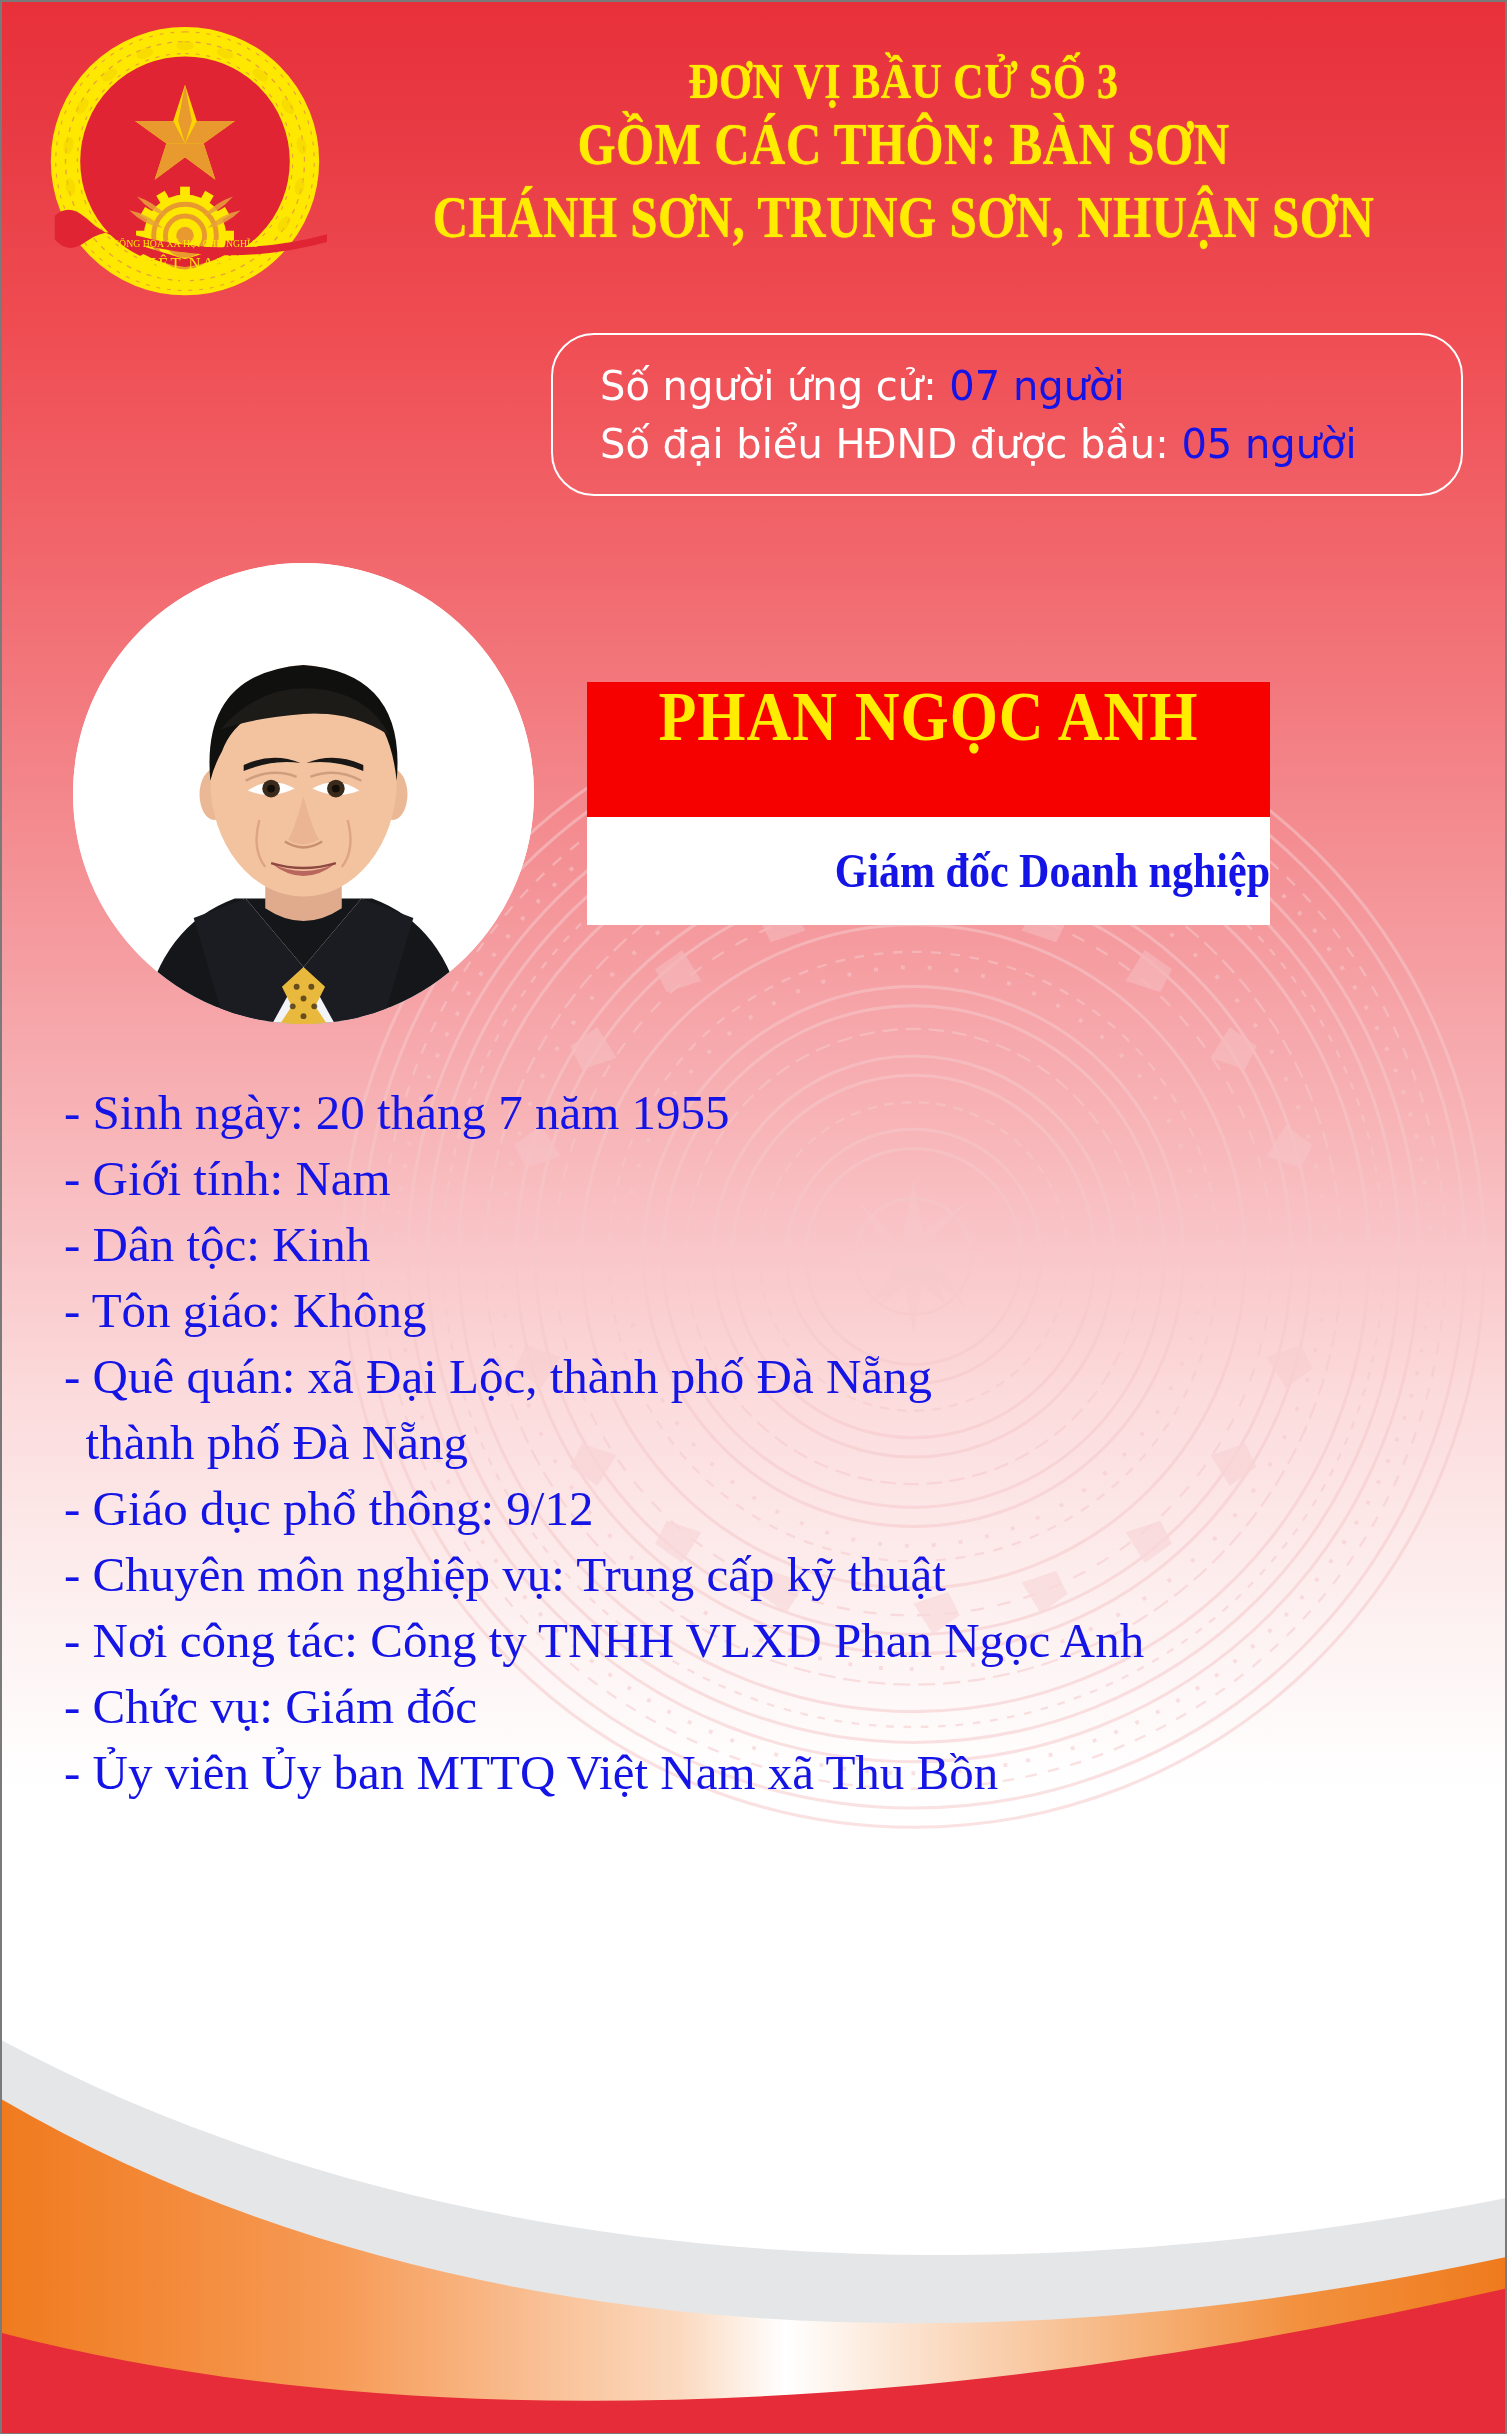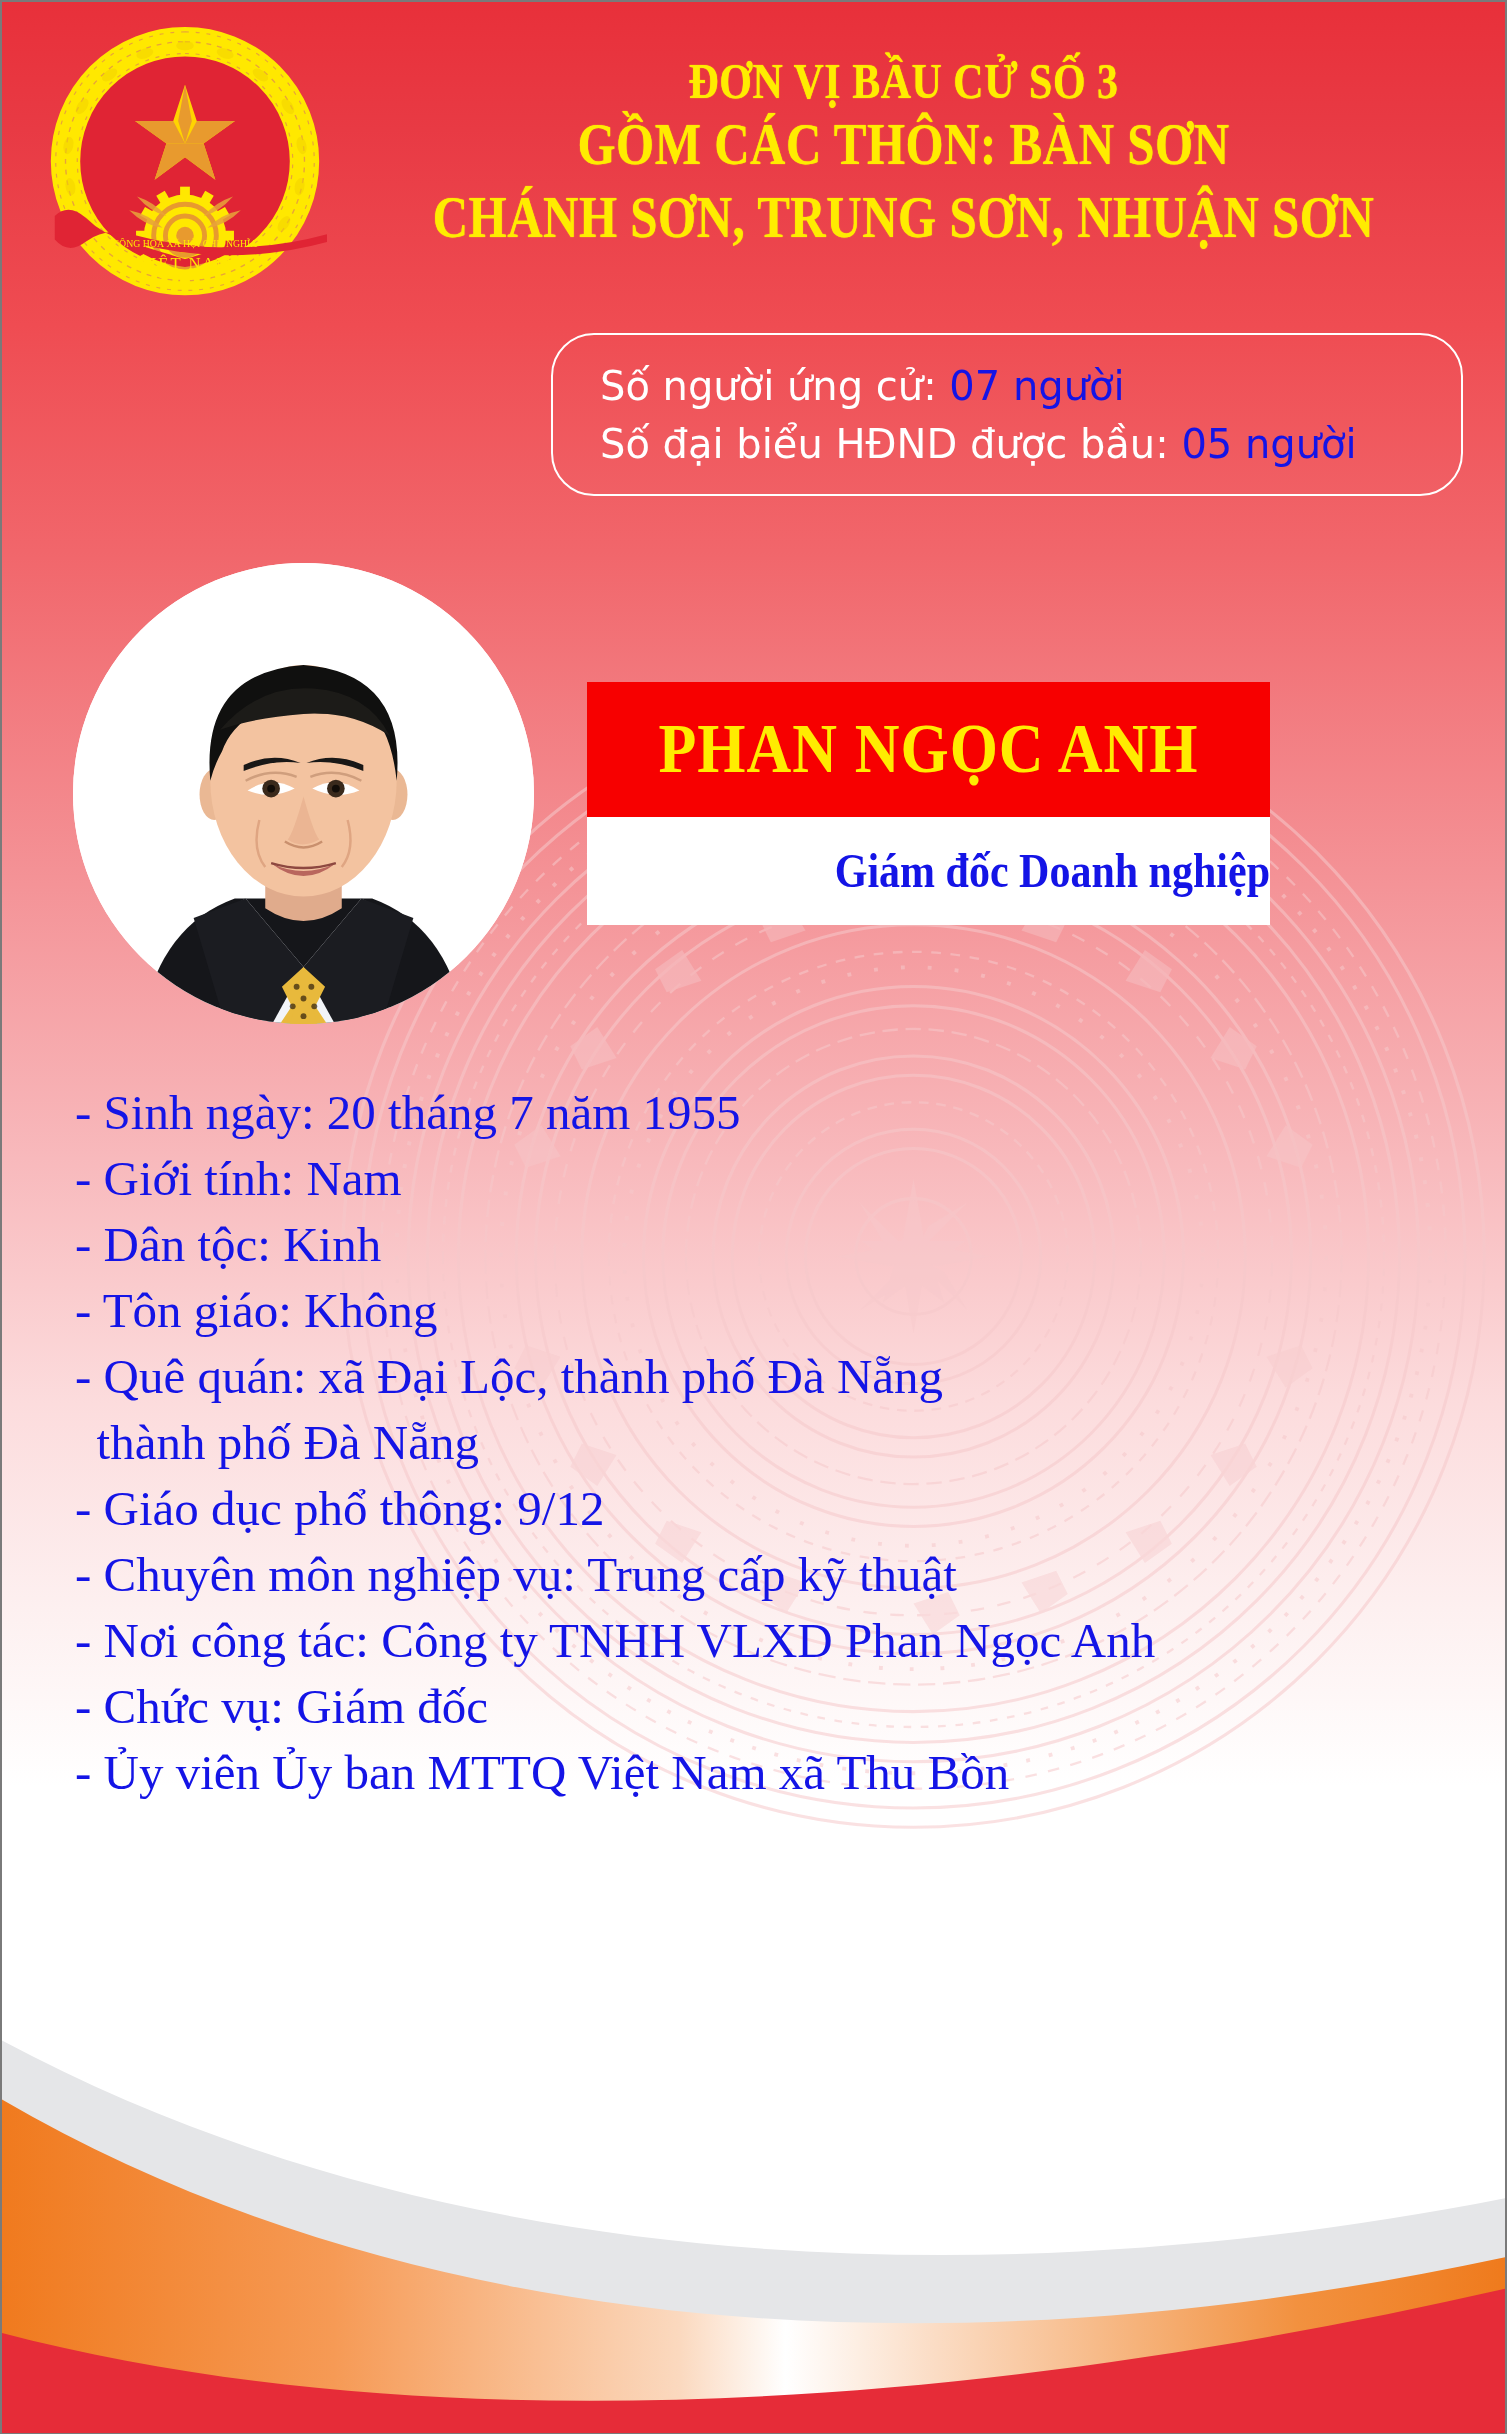--- a/index.html
+++ b/index.html
@@ -95,7 +95,7 @@
   .name-bar{
     background:#f70000;
     height:135px;
-    display:flex; align-items:center; justify-content:center;
+    display:flex; align-items:flex-start; justify-content:center;
   }
   .name-bar span{
     color:#ffec00;

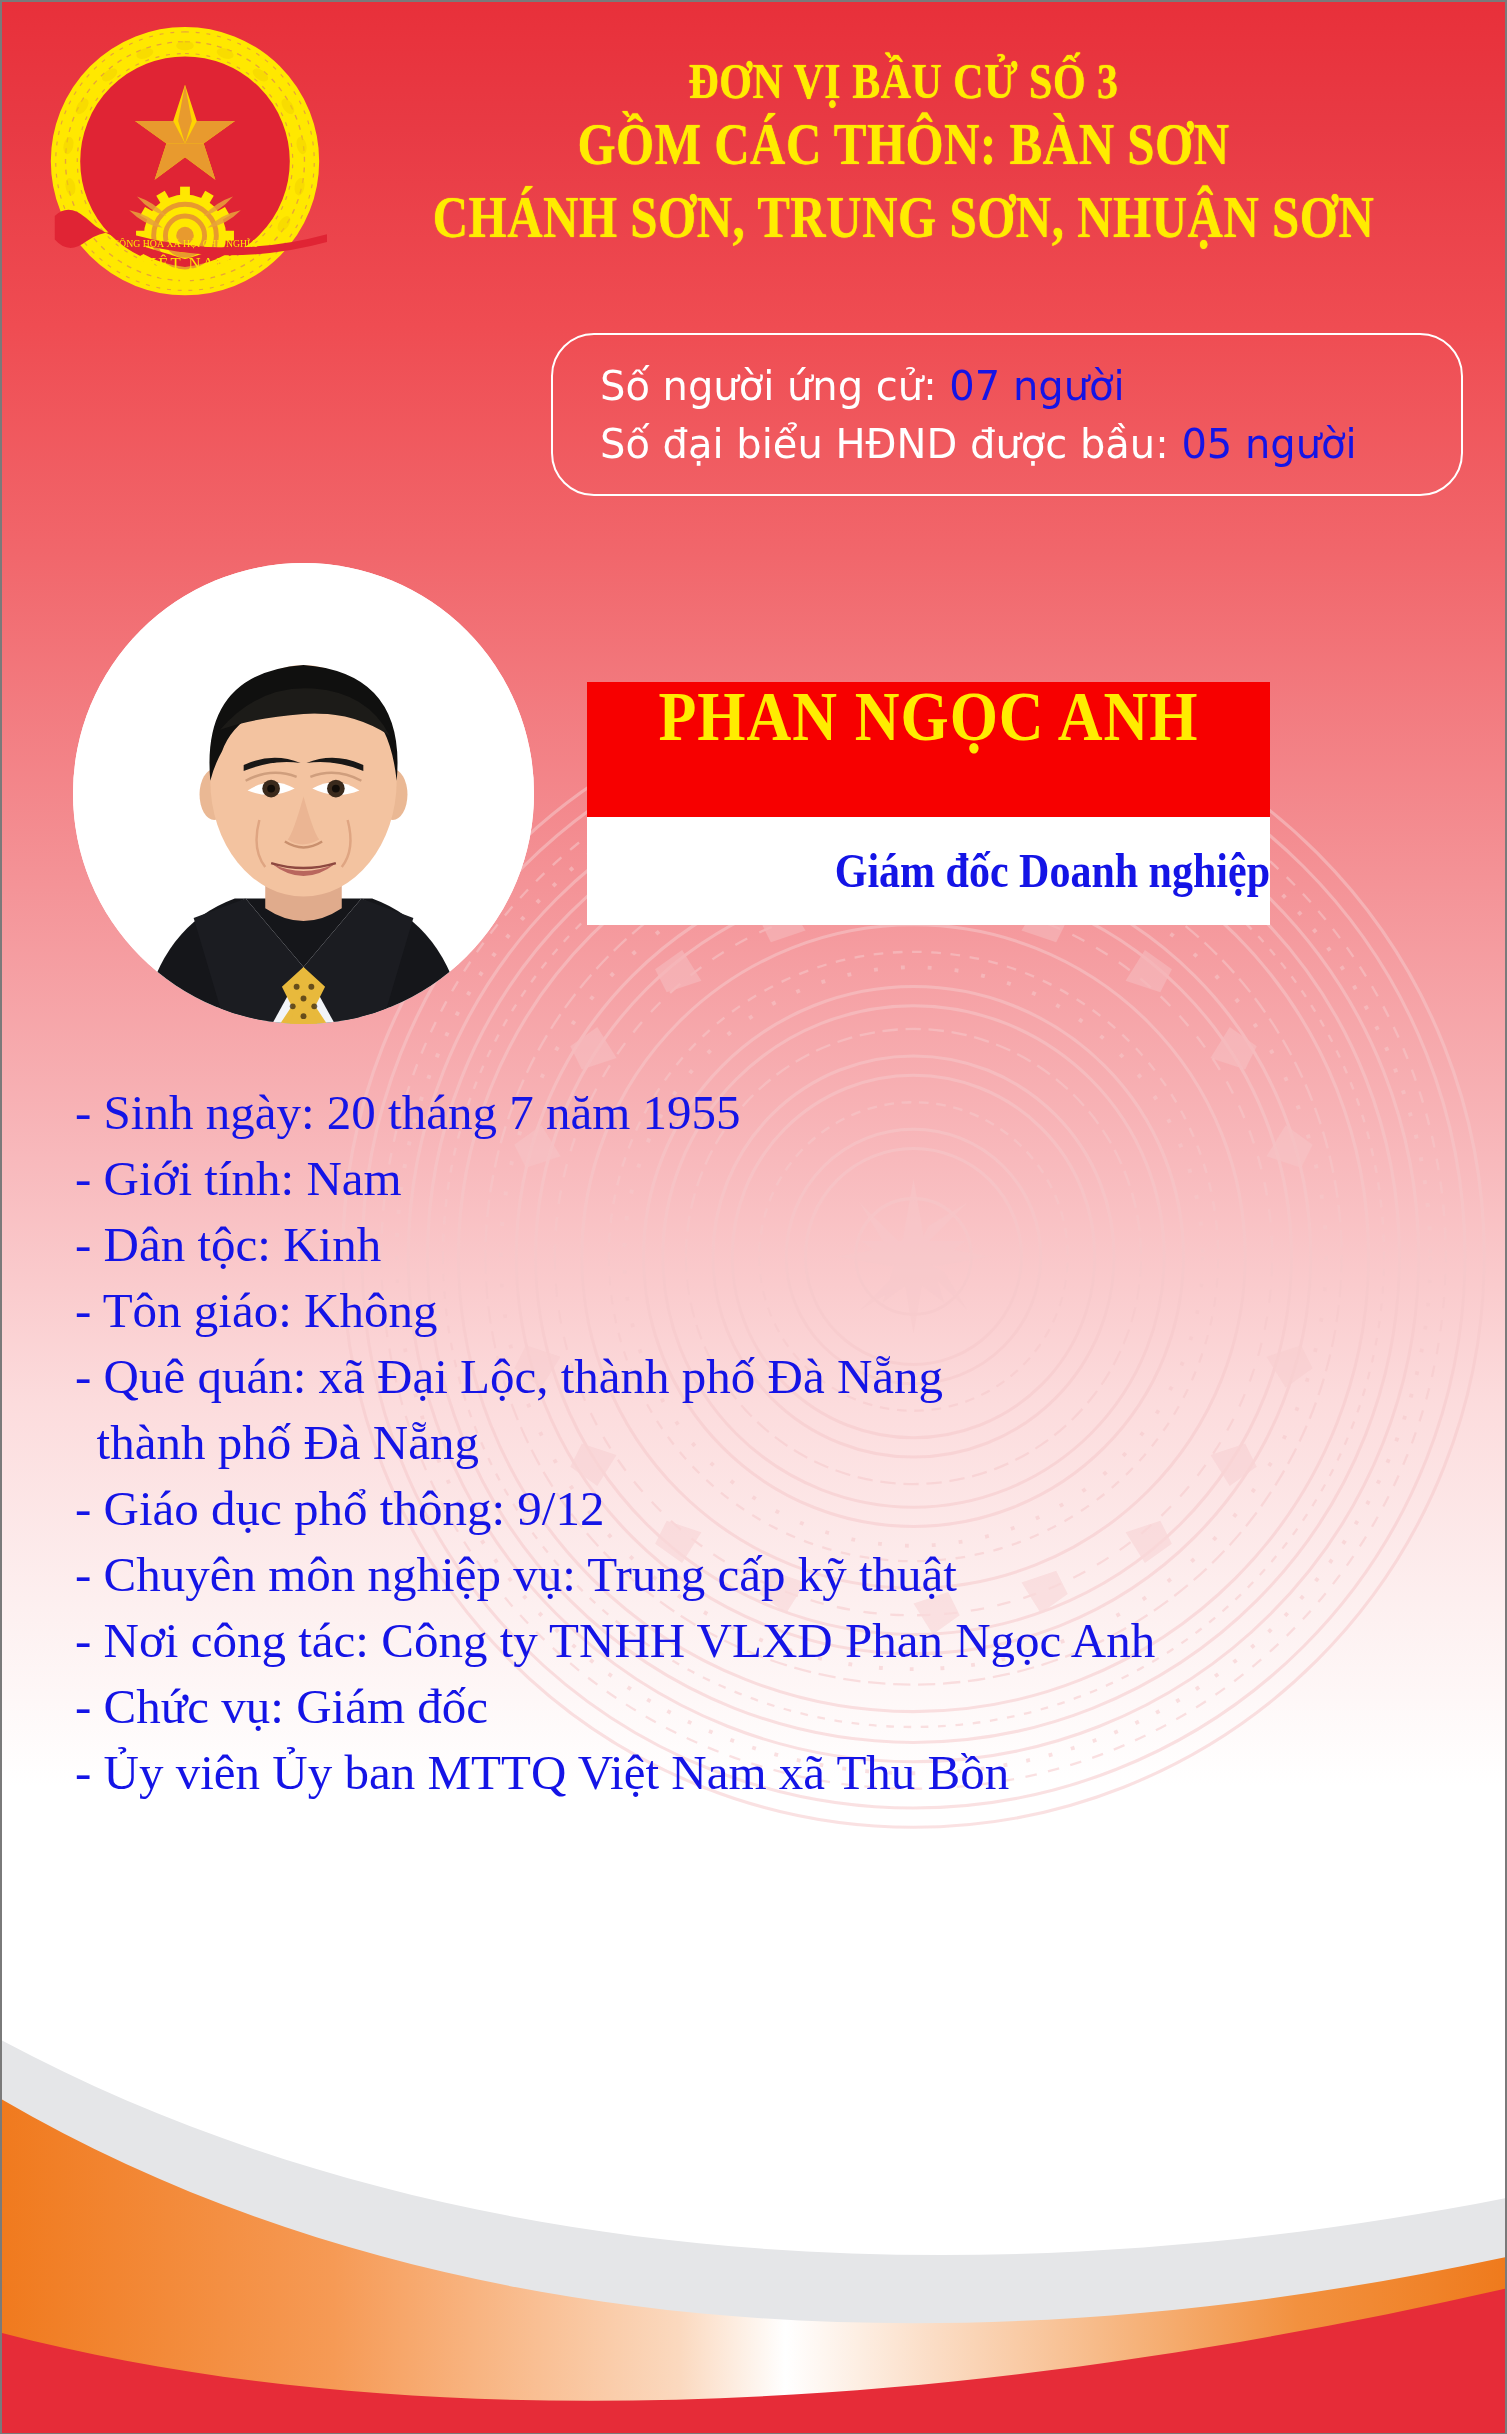--- a/index.html
+++ b/index.html
@@ -121,7 +121,7 @@
   
   .bio{
     position:absolute;
-    left:73px; top:1078px;
+    left:62px; top:1078px;
     width:1402px;
     color:#1414e6;
     font-family:"Liberation Serif", serif;

